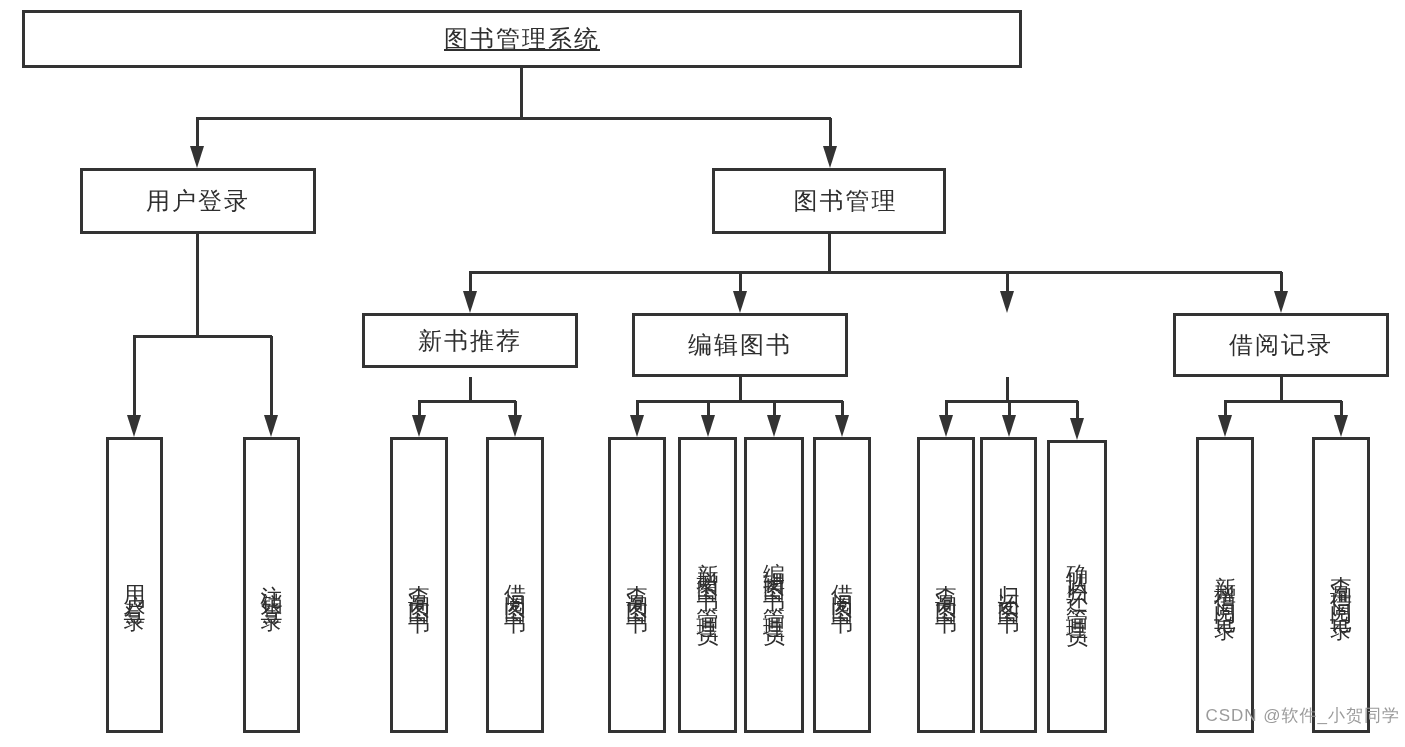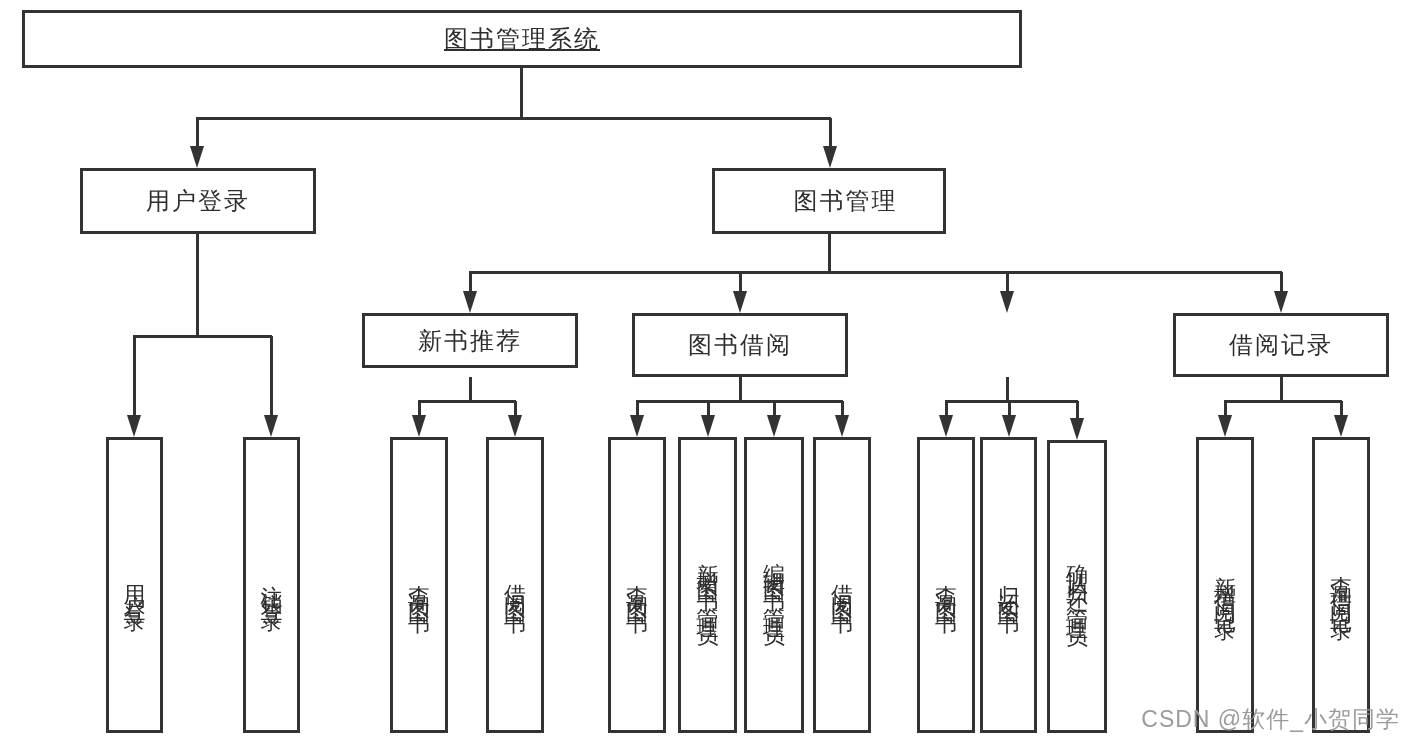--- a/index.html
+++ b/index.html
@@ -135,7 +135,7 @@
       <span class="label">新书推荐</span>
     </div>
     <div class="node" style="left: 632px; top: 313px; width: 216px; height: 64px;">
-      <span class="label">图书借阅</span>
+      <span class="label">编辑图书</span>
     </div>
     <div class="node" style="left: 1173px; top: 313px; width: 216px; height: 64px;">
       <span class="label">借阅记录</span>

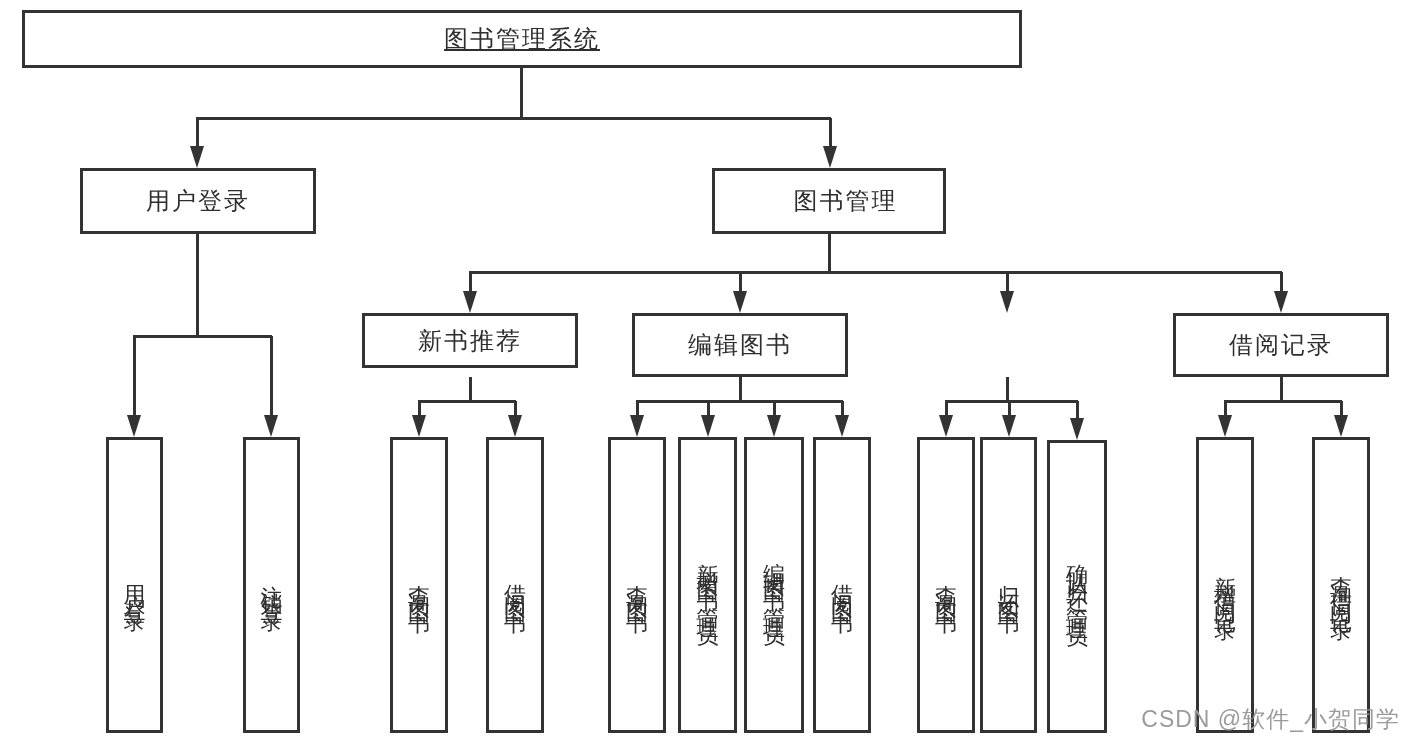--- a/index.html
+++ b/index.html
@@ -58,7 +58,7 @@
     position:absolute;
     top:704px;
     right:5px;
-    font-size:23px;
+    font-size:17px;
     color:var(--watermark);
     letter-spacing:1px;
     z-index:5;

